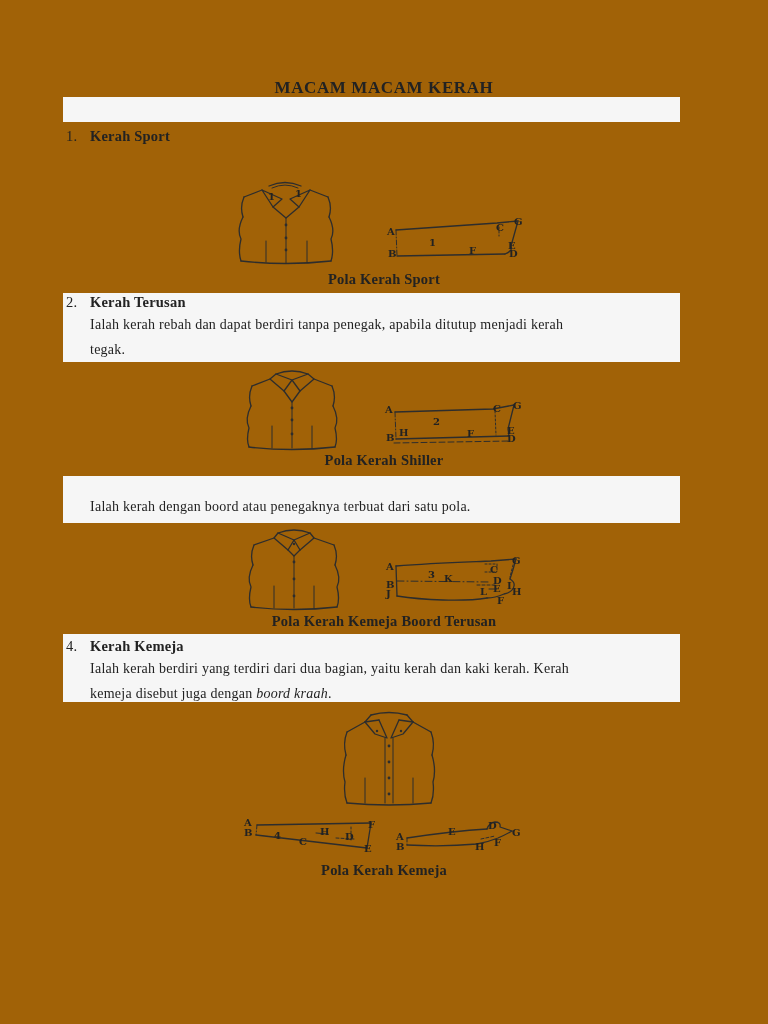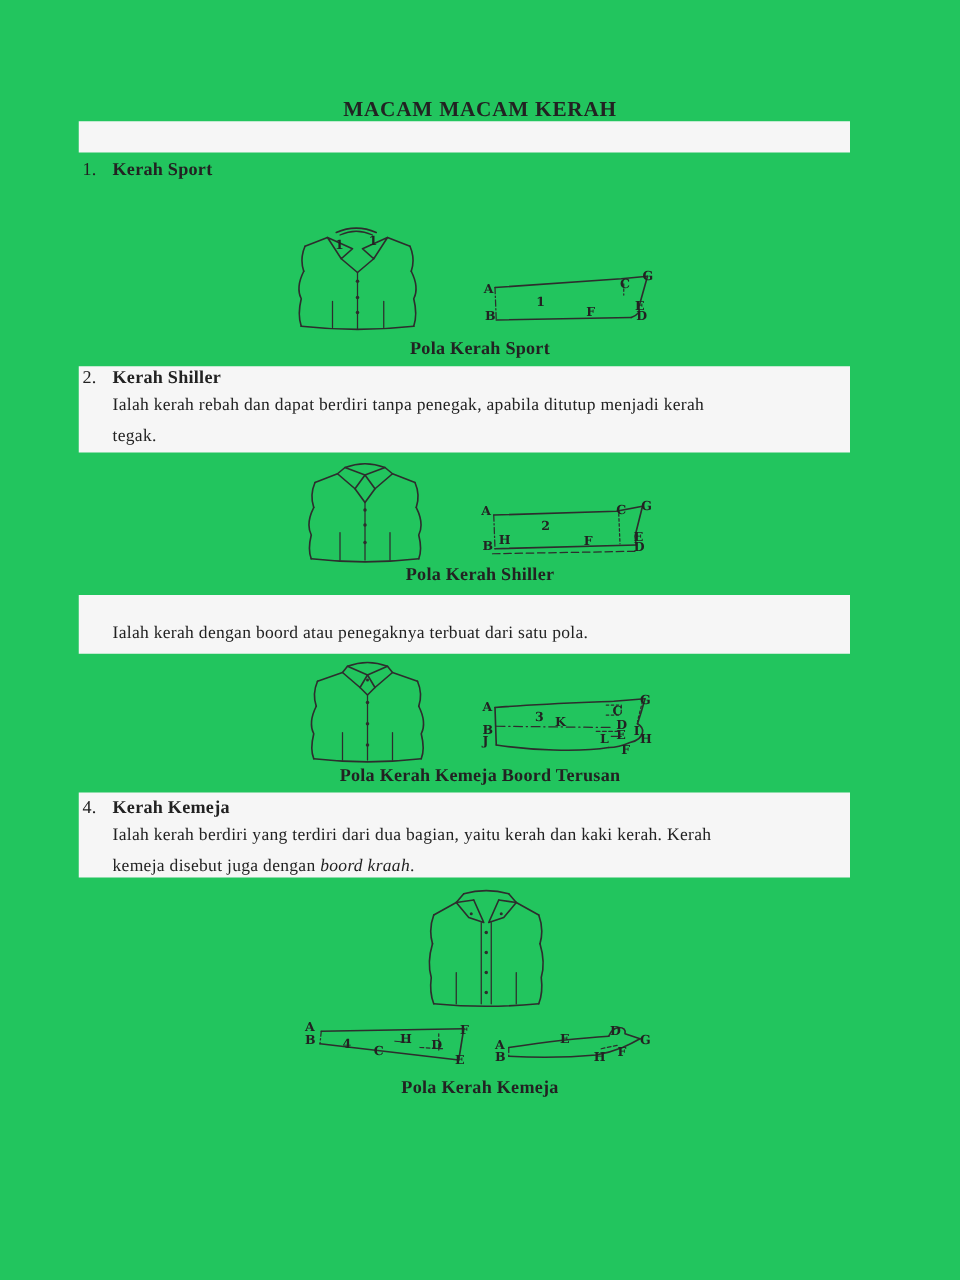--- a/index.html
+++ b/index.html
@@ -3,7 +3,7 @@
 <meta charset="utf-8">
 <style>
   html,body{margin:0;padding:0;background:#fff;}
-  .page{position:relative;width:768px;height:1024px;background:#22c55e;overflow:hidden;
+  .page{position:relative;width:768px;height:1024px;background:#a16207;overflow:hidden;
         font-family:"Liberation Serif",serif;color:#222;}
   .band{position:absolute;left:63px;width:617px;background:#f6f6f6;}
   .title{position:absolute;left:0;top:78px;width:768px;text-align:center;

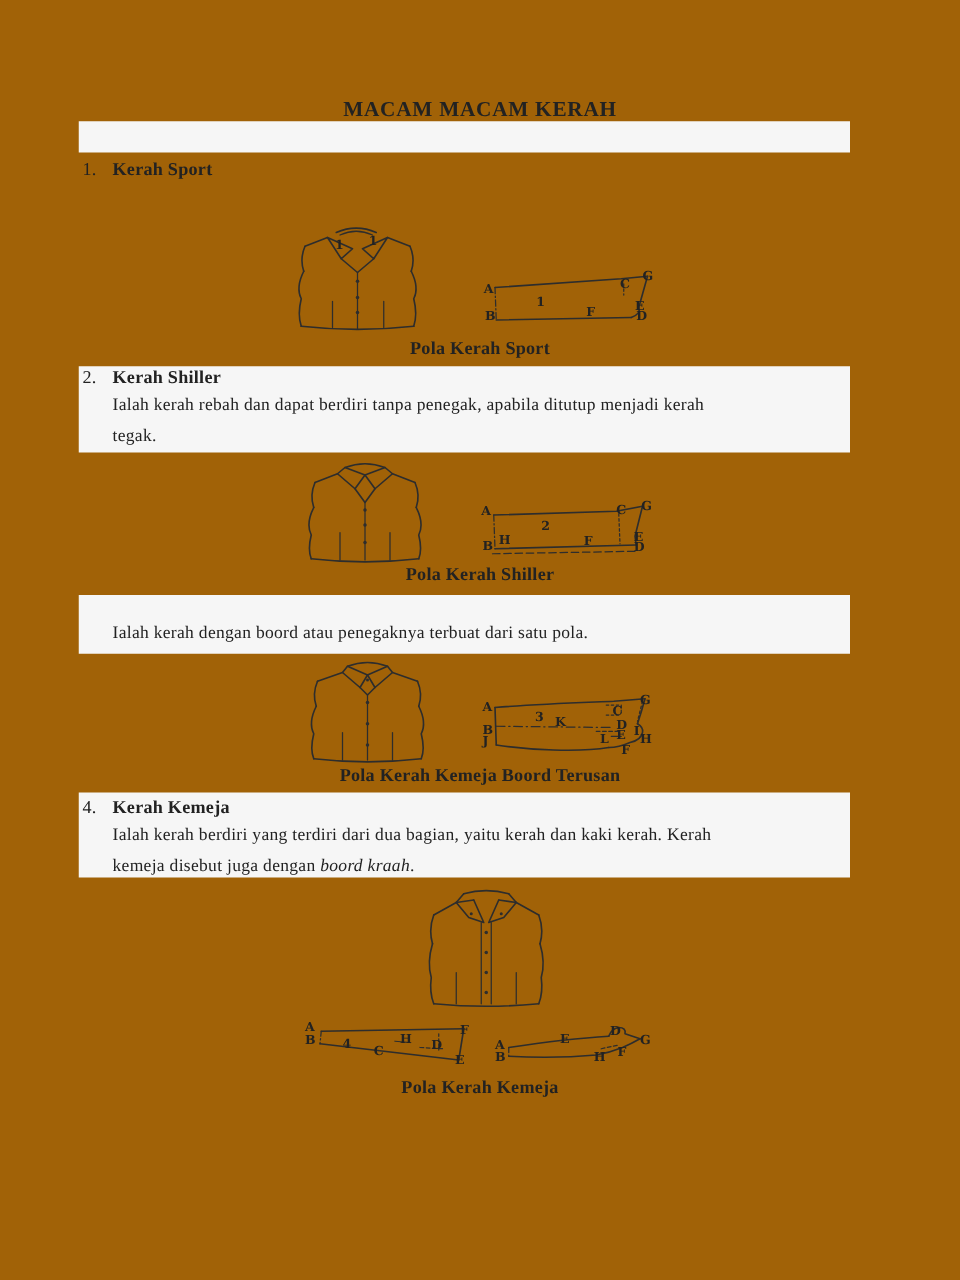--- a/index.html
+++ b/index.html
@@ -82,7 +82,7 @@
   <div class="caption" style="top:271px;">Pola Kerah Sport</div>
 
   <div class="heading" style="top:294px;">
-    <span class="num">2.</span><span class="htxt">Kerah Shiller</span>
+    <span class="num">2.</span><span class="htxt">Kerah Terusan</span>
   </div>
   <div class="para" style="top:317px;">Ialah kerah rebah dan dapat berdiri tanpa penegak, apabila ditutup menjadi kerah</div>
   <div class="para" style="top:342px;">tegak.</div>

